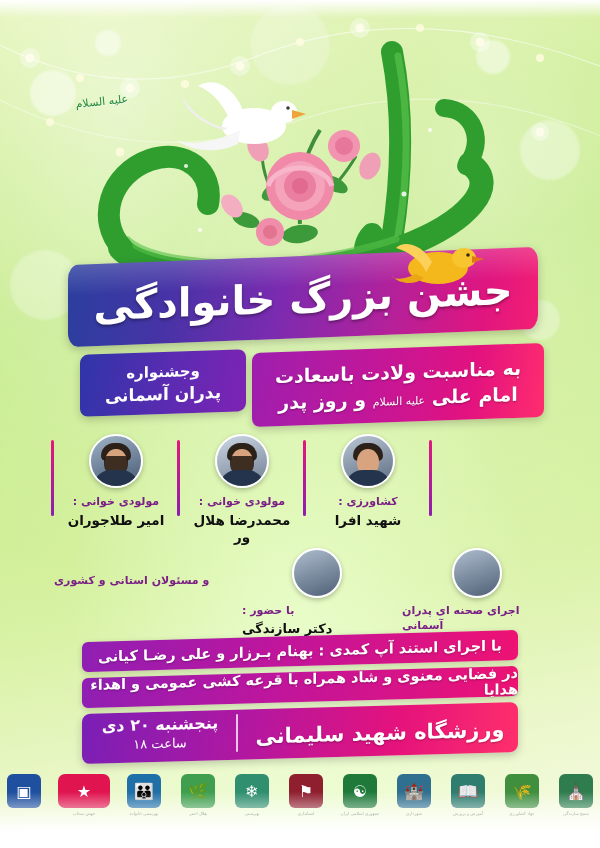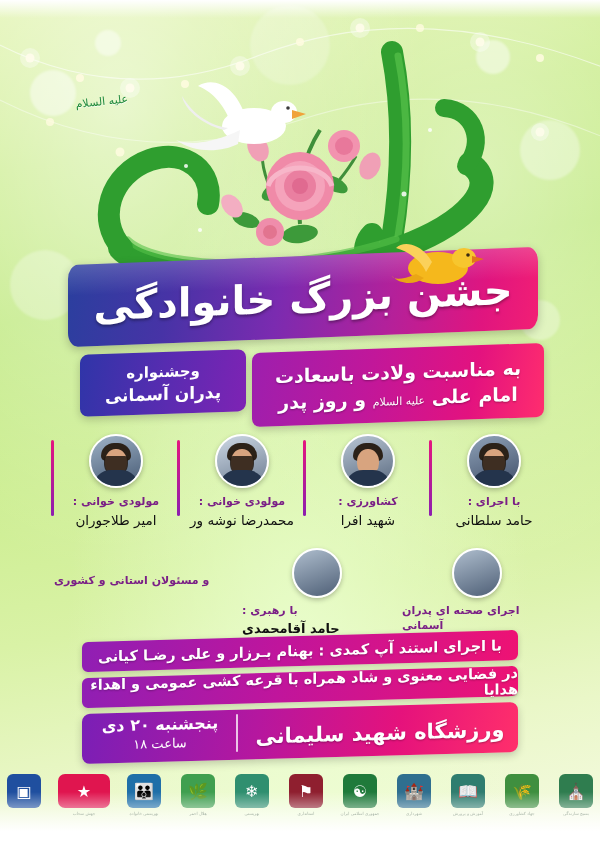--- a/index.html
+++ b/index.html
@@ -380,16 +380,6 @@
     <div class="divider d3"></div>
     <div class="divider d4"></div>
 
-    <div class="person p0">
-      <div class="ava a1">
-        <div class="hair"></div>
-        <div class="face"></div>
-        <div class="beard"></div>
-        <div class="body"></div>
-      </div>
-      <div class="p-role">با اجرای :</div>
-      <div class="p-name">حامد سلطانی</div>
-    </div>
 
     <div class="person p1">
       <div class="ava a2">

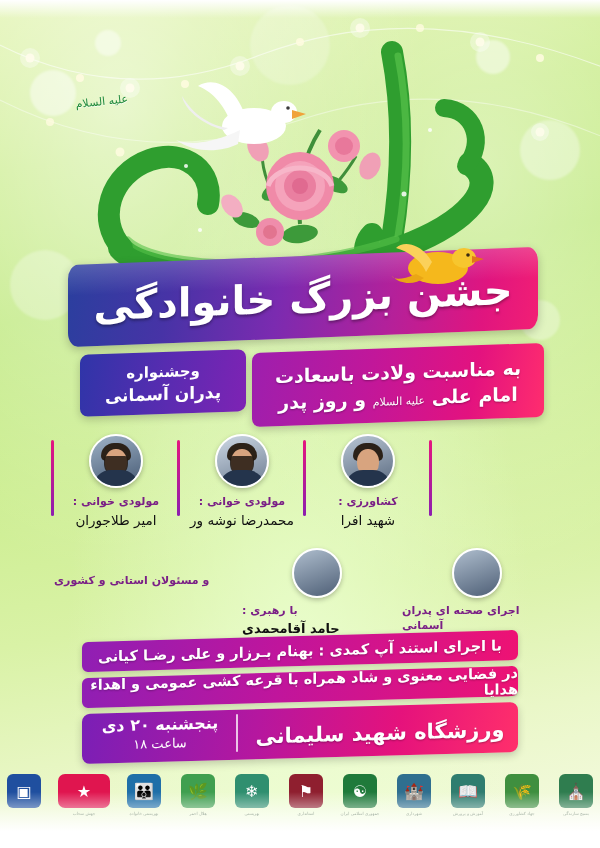--- a/index.html
+++ b/index.html
@@ -132,7 +132,7 @@
     color:#7a1f86;font-size:11px;font-weight:bold;margin-top:7px;line-height:1.35;
   }
   .p-name{
-    color:#101010;font-size:13.5px;font-weight:normal;margin-top:2px;line-height:1.3;
+    color:#101010;font-size:13.5px;font-weight:bold;margin-top:2px;line-height:1.3;
   }
   .divider{
     position:absolute;top:6px;width:3px;height:76px;border-radius:2px;

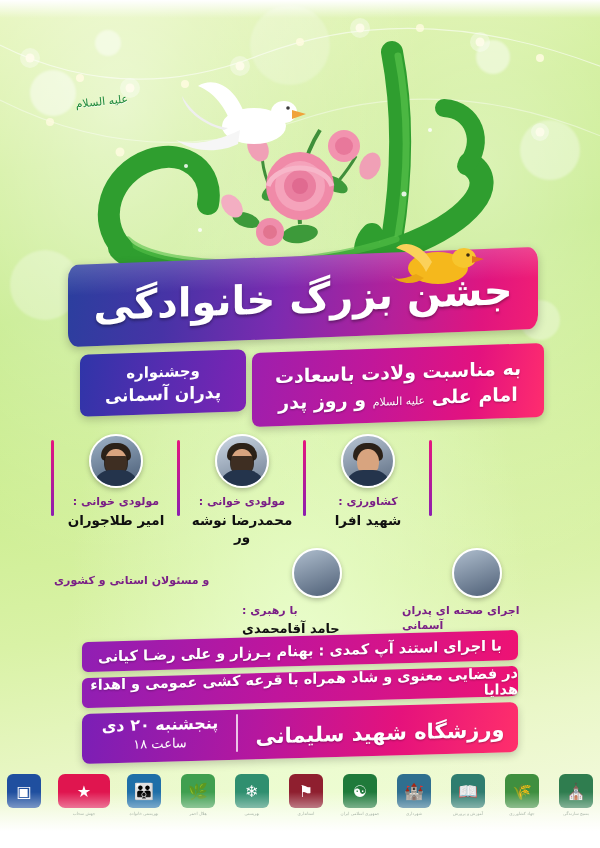--- a/index.html
+++ b/index.html
@@ -399,7 +399,7 @@
         <div class="body"></div>
       </div>
       <div class="p-role">مولودی خوانی :</div>
-      <div class="p-name">محمدرضا نوشه ور</div>
+      <div class="p-name">محمدرضا هلال ور</div>
     </div>
 
     <div class="person p3">

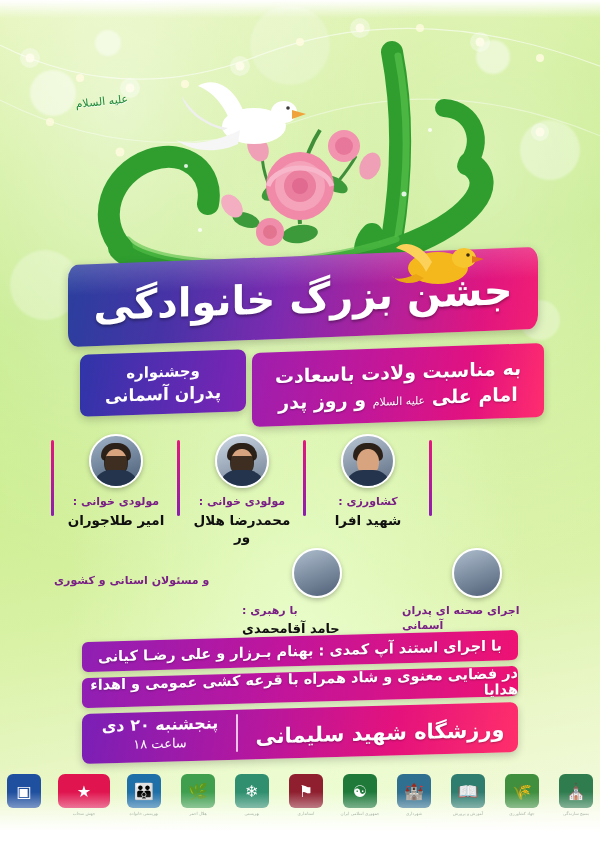--- a/index.html
+++ b/index.html
@@ -431,7 +431,7 @@
         <div class="face"></div>
         <div class="body"></div>
       </div>
-      <div class="q-role">با رهبری :</div>
+      <div class="q-role">با حضور :</div>
       <div class="q-name">حامد آقامحمدی</div>
       <div class="q-sub">رئیس گروه اقتصادی دفتر مقام معظم رهبری</div>
     </div>

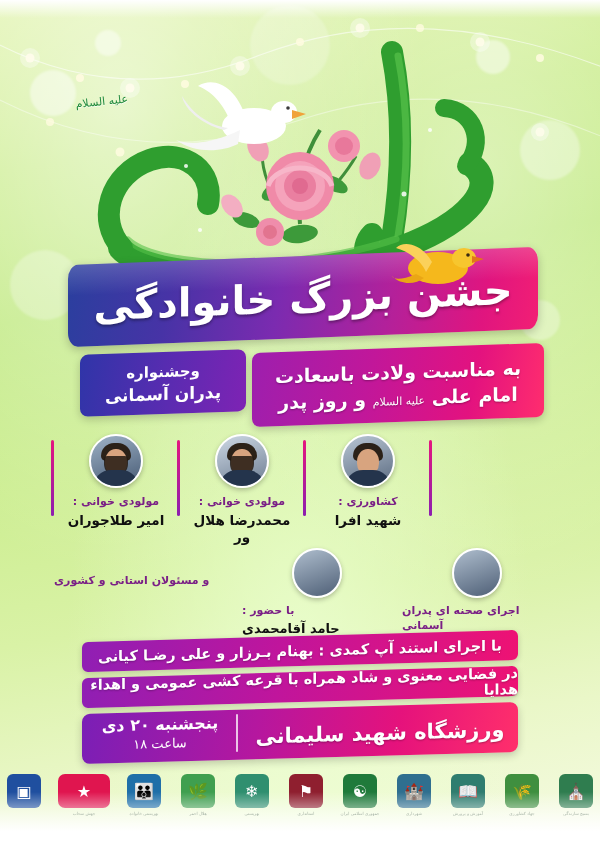--- a/index.html
+++ b/index.html
@@ -432,7 +432,7 @@
         <div class="body"></div>
       </div>
       <div class="q-role">با حضور :</div>
-      <div class="q-name">حامد آقامحمدی</div>
+      <div class="q-name">دکتر سازندگی</div>
       <div class="q-sub">رئیس گروه اقتصادی دفتر مقام معظم رهبری</div>
     </div>
 

